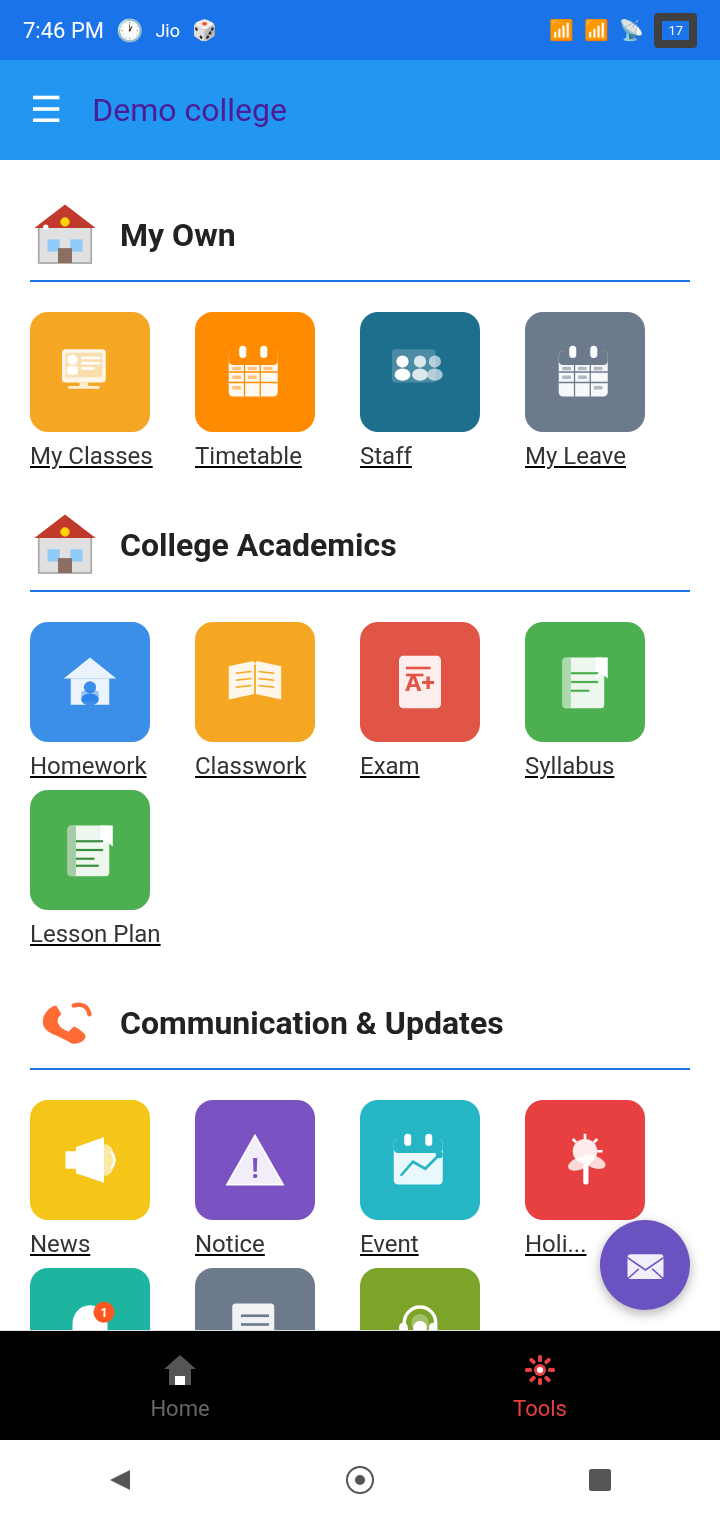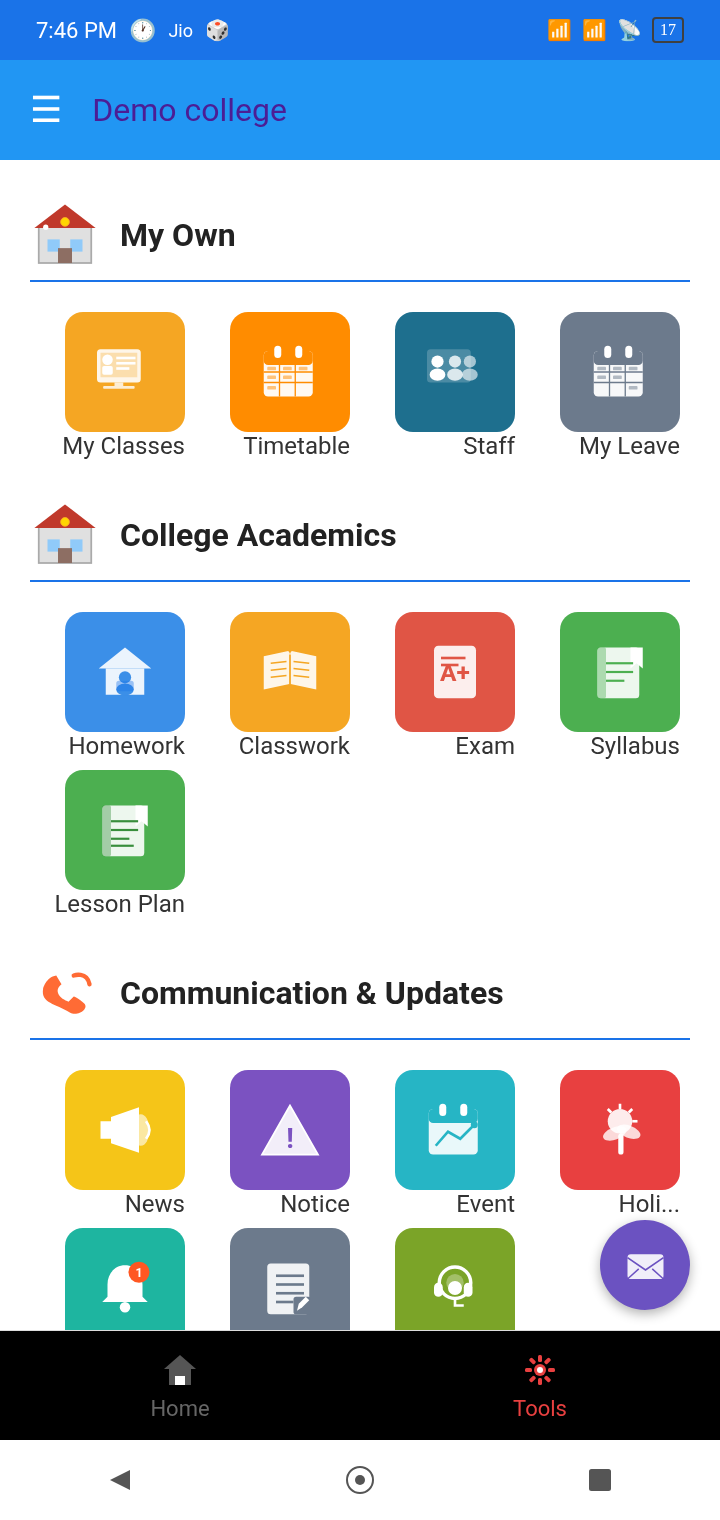--- a/index.html
+++ b/index.html
@@ -20,7 +20,7 @@
       display: flex;
       align-items: center;
       justify-content: space-between;
-      padding: 0 36px;
+      padding: 0 23px;
       color: white;
       font-size: 22px;
     }

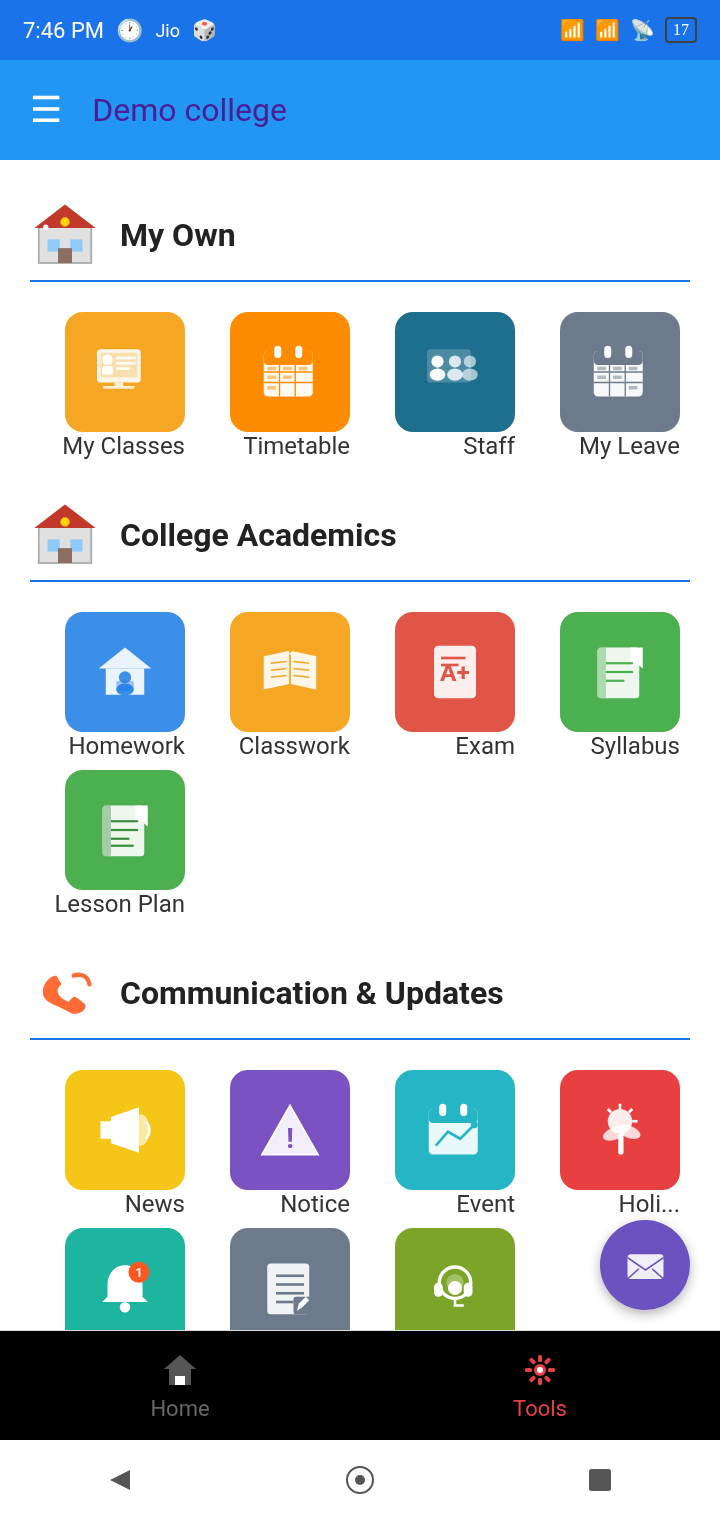--- a/index.html
+++ b/index.html
@@ -27,12 +27,11 @@
     .status-left { display: flex; align-items: center; gap: 12px; }
     .status-right { display: flex; align-items: center; gap: 10px; font-size: 20px; }
     .battery-indicator {
-      border: 2px solid #404040;
+      border: 8px solid #404040;
       border-radius: 4px;
       padding: 2px 6px;
-      font-size: 16px;
+      font-size: 13px;
       position: relative;
-      font-family: Liberation Serif, serif;
     }
 
     

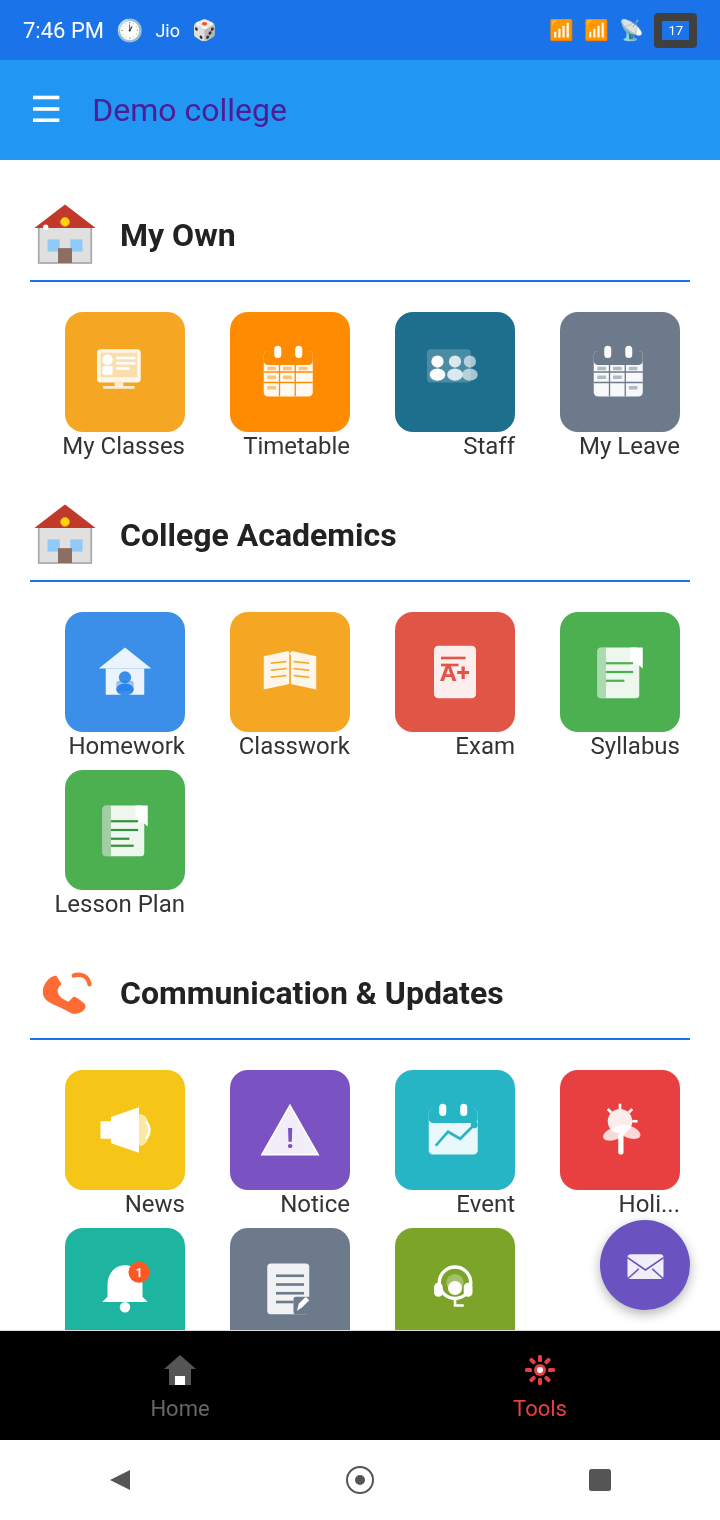--- a/index.html
+++ b/index.html
@@ -90,9 +90,11 @@
     .icon-item {
       display: flex;
       flex-direction: column;
-      align-items: flex-end;
+      align-items: flex-start;
       width: 155px;
       cursor: pointer;
+      gap: 10px;
+      text-decoration: underline;
     }
     .icon-box {
       width: 120px;

